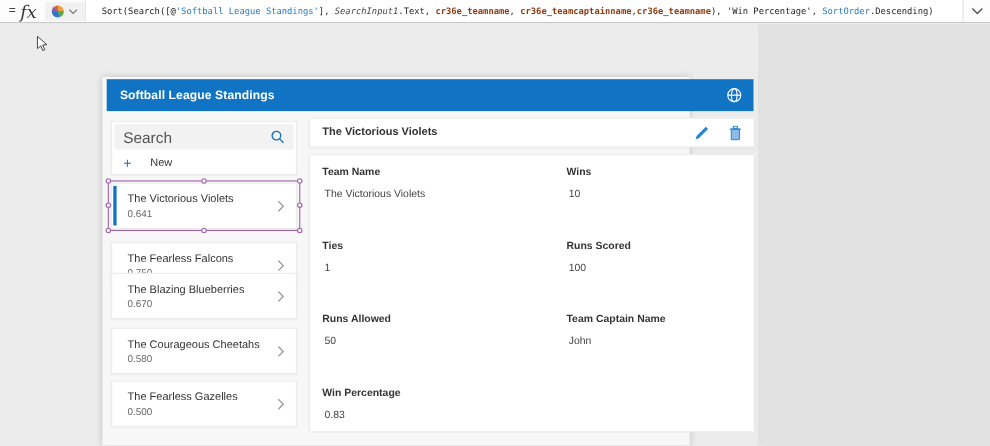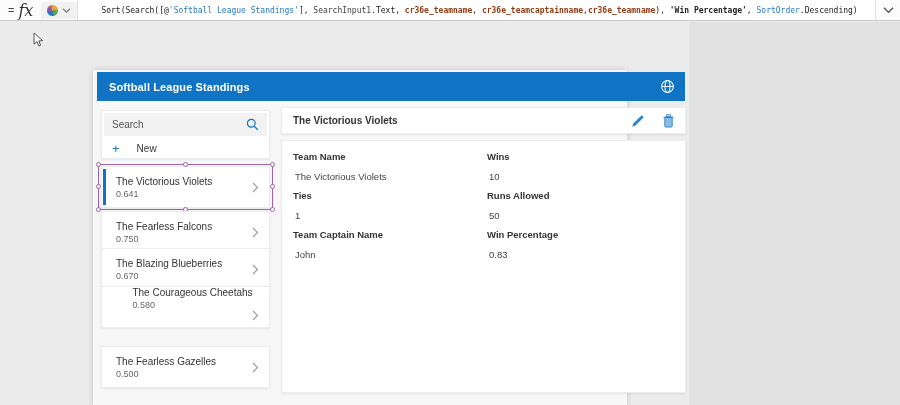--- a/index.html
+++ b/index.html
@@ -31,7 +31,7 @@
   .formula-input {
     flex:1; height:100%; background:#ffffff;
     border-left:1px solid #e2e2e2; border-right:1px solid #e2e2e2;
-    display:flex; align-items:center; padding-left:23px;
+    display:flex; align-items:center; padding-left:14px;
     font-family:"DejaVu Sans Mono", monospace; font-size:8px;
     white-space:pre; color:#222; overflow:hidden;
   }

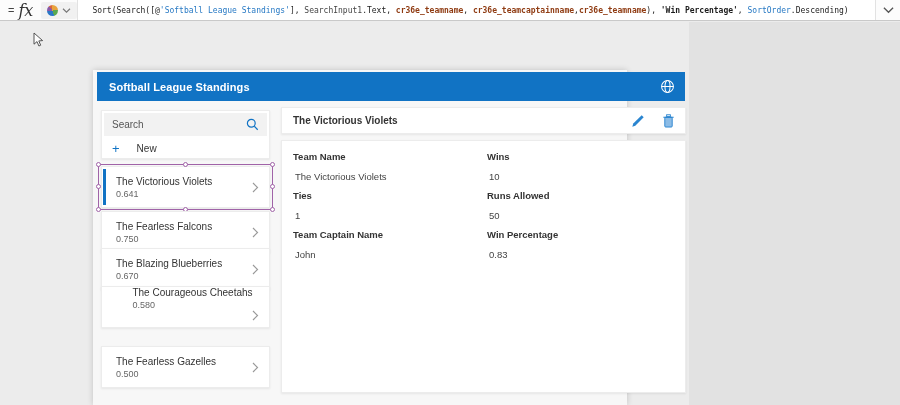--- a/index.html
+++ b/index.html
@@ -37,7 +37,7 @@
   }
   .tk-entity { color:#2779c4; }
   .tk-enum   { color:#2779c4; }
-  .tk-ctrl   { color:#444; }
+  .tk-ctrl   { font-style:italic; color:#444; }
   .tk-field  { font-weight:bold; color:#8f3b12; }
   .tk-str    { font-weight:bold; color:#1c1c1c;text-align:center; }
   .fb-expand { width:24px; display:flex; justify-content:center; align-items:center; height:100%; cursor:pointer; }

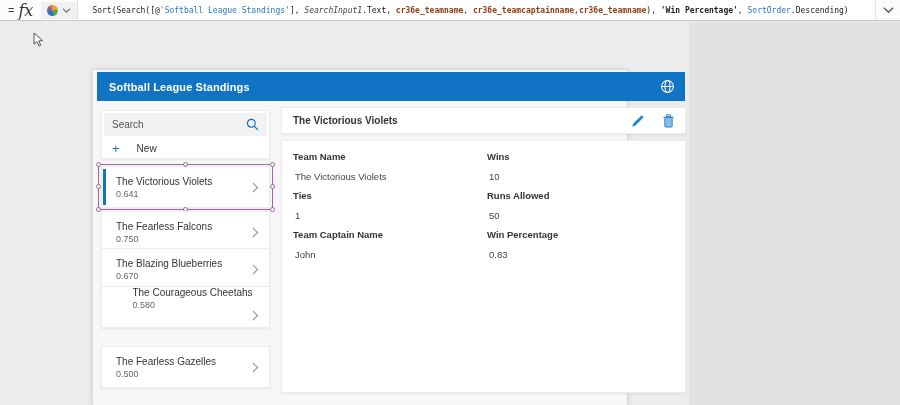--- a/index.html
+++ b/index.html
@@ -39,7 +39,7 @@
   .tk-enum   { color:#2779c4; }
   .tk-ctrl   { font-style:italic; color:#444; }
   .tk-field  { font-weight:bold; color:#8f3b12; }
-  .tk-str    { font-weight:bold; color:#1c1c1c;text-align:center; }
+  .tk-str    { font-weight:normal; color:#1c1c1c;text-align:center; }
   .fb-expand { width:24px; display:flex; justify-content:center; align-items:center; height:100%; cursor:pointer; }
 
   

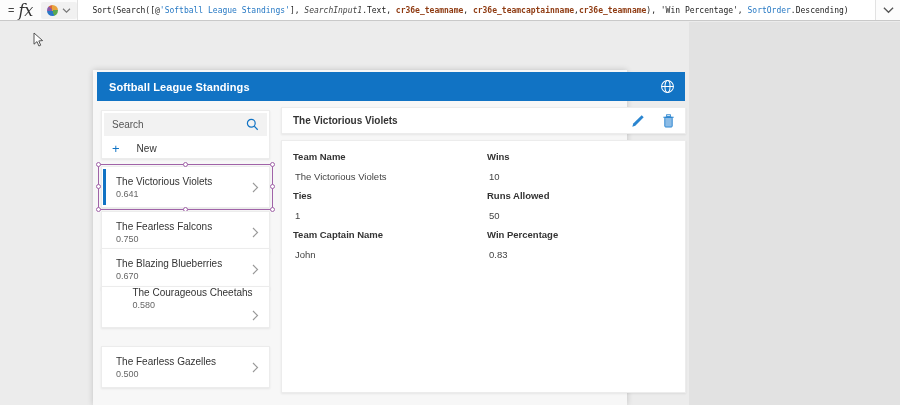--- a/index.html
+++ b/index.html
@@ -69,7 +69,7 @@
     margin:2px; height:23px; background:#f2f2f2;
     display:flex; align-items:center; padding:0 8px;
   }
-  .search-ph { font-size:10px; color:#555; }
+  .search-ph { font-size:14px; color:#555; }
   .search-box svg { margin-left:auto; }
   .new-row { display:flex; align-items:center; height:21px; padding-left:10px; cursor:pointer; }
   .plus { color:#1173c4; font-size:13px; font-weight:400; line-height:1; }

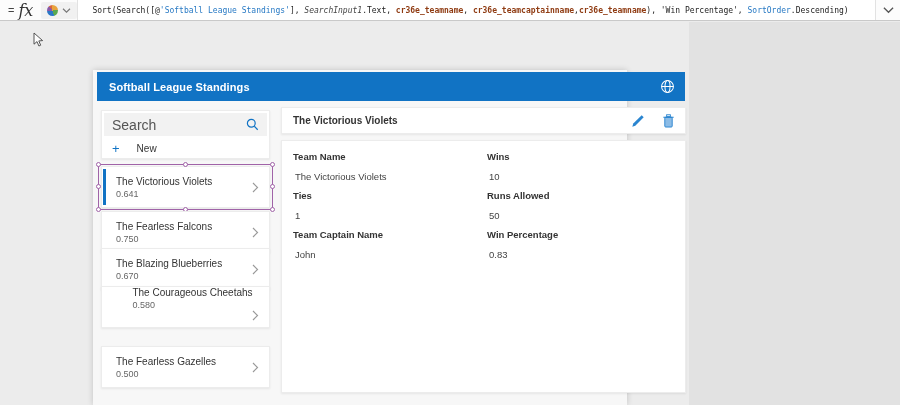--- a/index.html
+++ b/index.html
@@ -106,6 +106,7 @@
   .form-grid {
     display:grid; grid-template-columns:194px 1fr;
     padding:10px 0 0 11px;
+    gap:28px;
   }
   .f-cell { height:39px; }
   .f-label { font-size:9.5px; font-weight:bold; color:#333; }

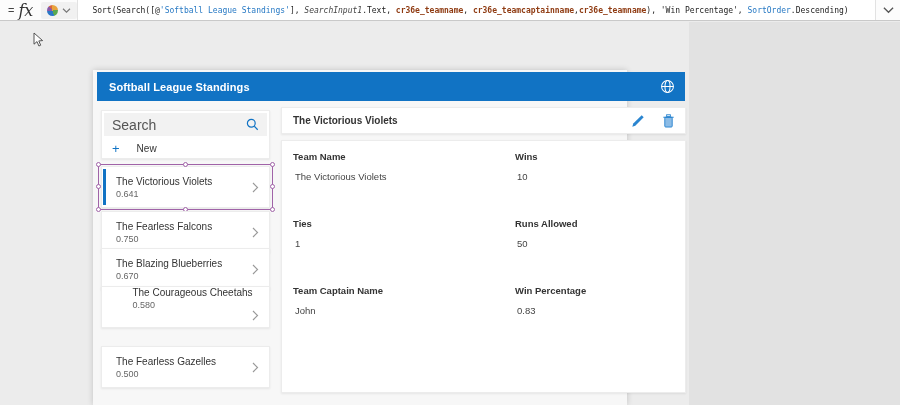--- a/index.html
+++ b/index.html
@@ -269,6 +269,10 @@
         <div class="f-value">1</div>
       </div>
       <div class="f-cell">
+        <div class="f-label">Runs Scored</div>
+        <div class="f-value">100</div>
+      </div>
+      <div class="f-cell">
         <div class="f-label">Runs Allowed</div>
         <div class="f-value">50</div>
       </div>

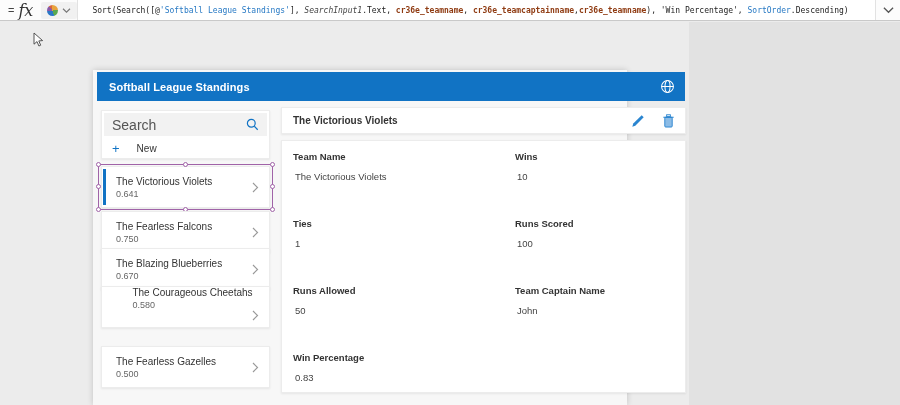--- a/index.html
+++ b/index.html
@@ -80,7 +80,7 @@
   .g-name { font-size:10px; color:#333; }
   .g-val  { font-size:9px; color:#666; margin-top:2px; }
   .g-chev { margin-left:auto; margin-right:10px; display:flex; }
-  .g1 { top:96px; }  .g2 { top:141px; }  .g3 { top:178px; }  .g4 { top:216px;flex-direction:column; }  .g5 { top:276px; }
+  .g1 { top:96px; }  .g2 { top:150px; }  .g3 { top:178px; }  .g4 { top:216px;flex-direction:column; }  .g5 { top:276px; }
 
   .accent-bar { position:absolute; left:1px; top:2px; bottom:2px; width:3px; background:#1173c4; }
 

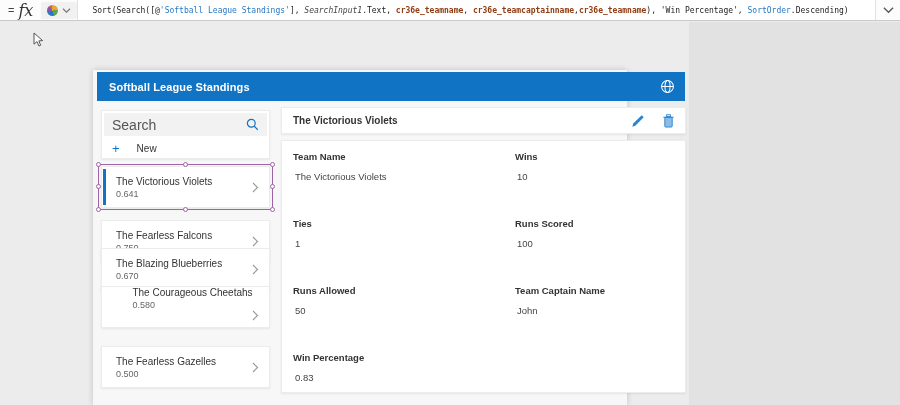--- a/index.html
+++ b/index.html
@@ -80,7 +80,7 @@
   .g-name { font-size:10px; color:#333; }
   .g-val  { font-size:9px; color:#666; margin-top:2px; }
   .g-chev { margin-left:auto; margin-right:10px; display:flex; }
-  .g1 { top:96px; }  .g2 { top:150px; }  .g3 { top:178px; }  .g4 { top:216px;flex-direction:column; }  .g5 { top:276px; }
+  .g1 { top:96px; }  .g2 { top:150px; }  .g3 { top:178px; }  .g4 { top:228px; }  .g5 { top:276px; }
 
   .accent-bar { position:absolute; left:1px; top:2px; bottom:2px; width:3px; background:#1173c4; }
 

